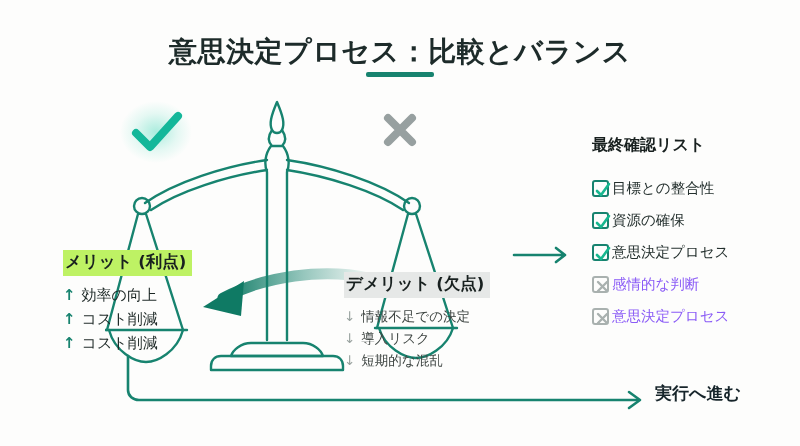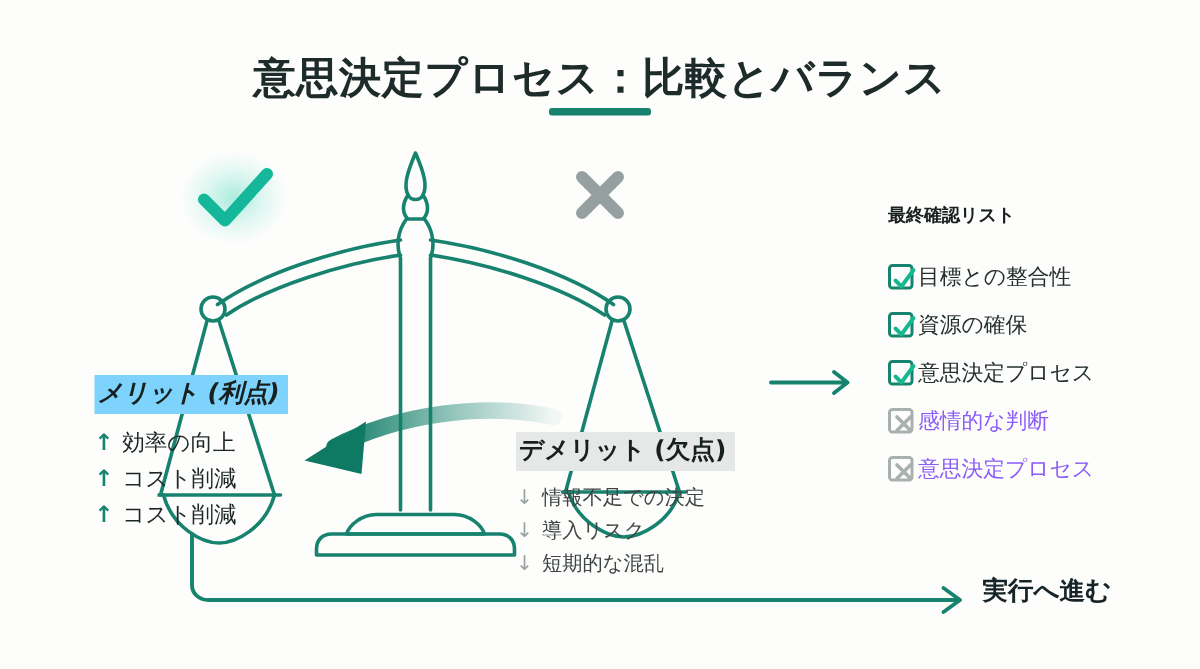--- a/index.html
+++ b/index.html
@@ -79,7 +79,7 @@
   
   #checklist-block { left: 592px; top: 135px; width: 200px; }
   #checklist-title {
-    font-size: 12px;
+    font-size: 16px;
     font-weight: bold;
     color: #18201f;
     margin-bottom: 16px;

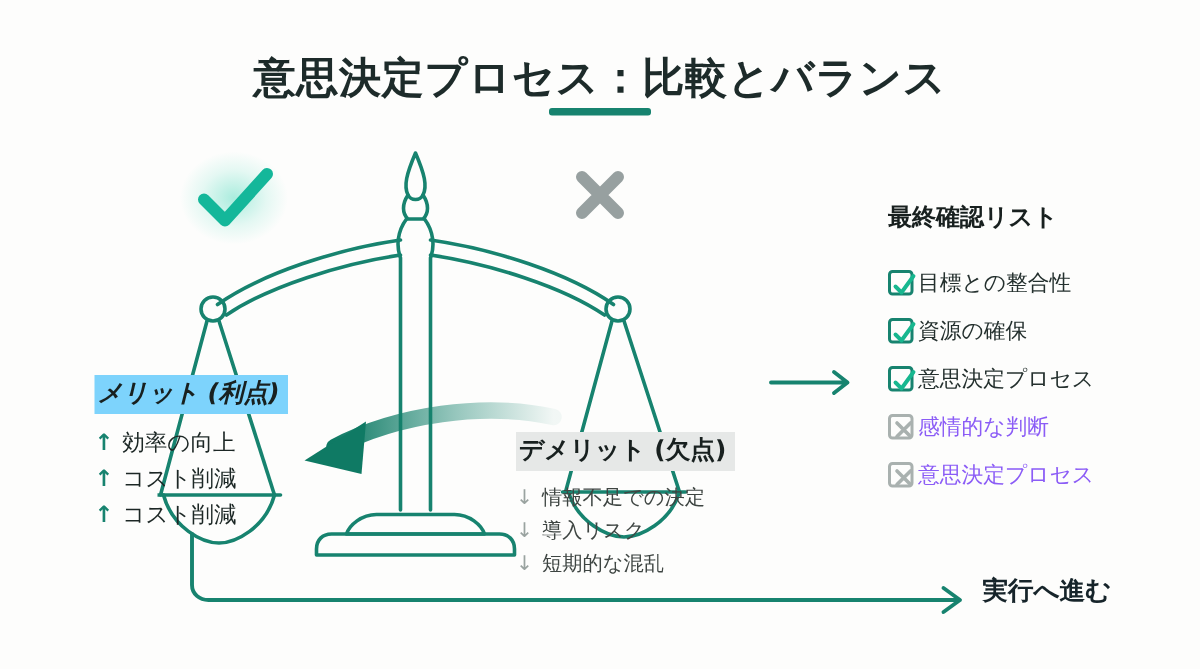--- a/index.html
+++ b/index.html
@@ -57,7 +57,7 @@
     padding: 2px 6px 3px 2px;
     line-height: 1.25;
   }
-  .head-merit { background: #7dd3fc; font-style: italic; }
+  .head-merit { background: #bef264; }
   .head-demerit { background: #e6e8e7; }
   .bullet-list { margin-top: 9px; }
   .bullet-row {

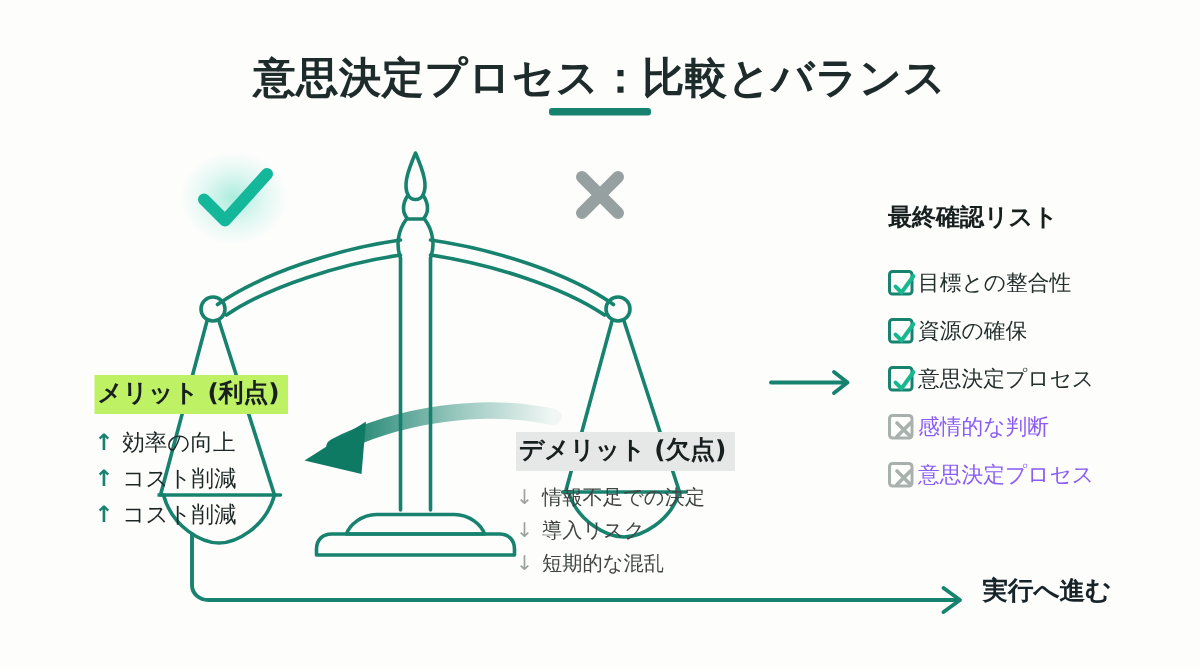--- a/index.html
+++ b/index.html
@@ -74,7 +74,7 @@
   .bullet-demerit .mk { color: #9aa3a0; font-size: 13.5px; }
 
   
-  #demerits-block { left: 344px; top: 288px; width: 170px; }
+  #demerits-block { left: 344px; top: 272px; width: 170px; }
 
   
   #checklist-block { left: 592px; top: 135px; width: 200px; }

